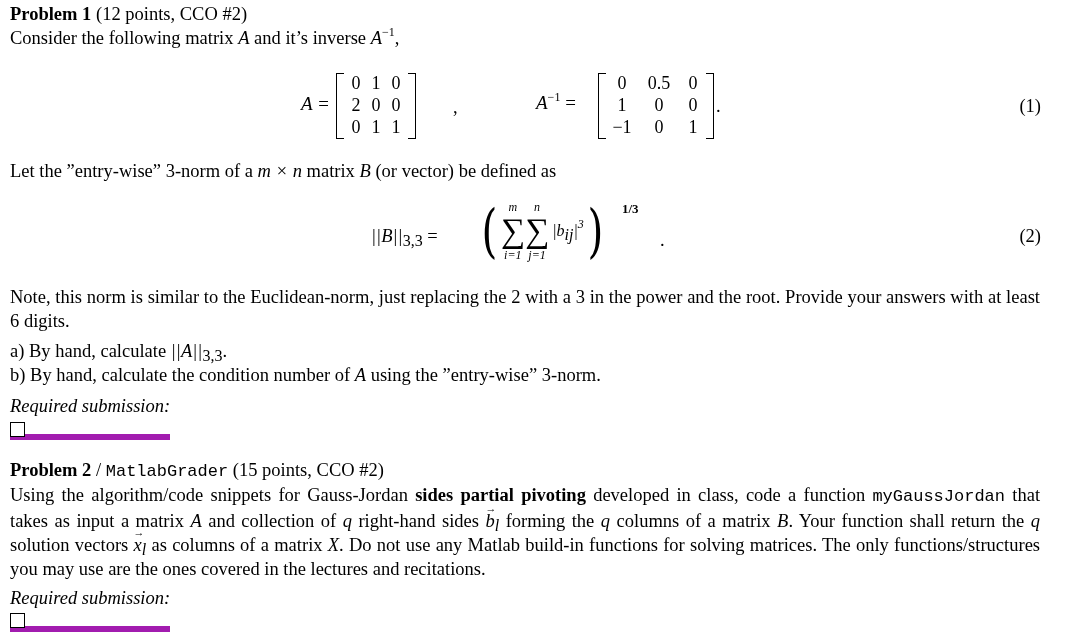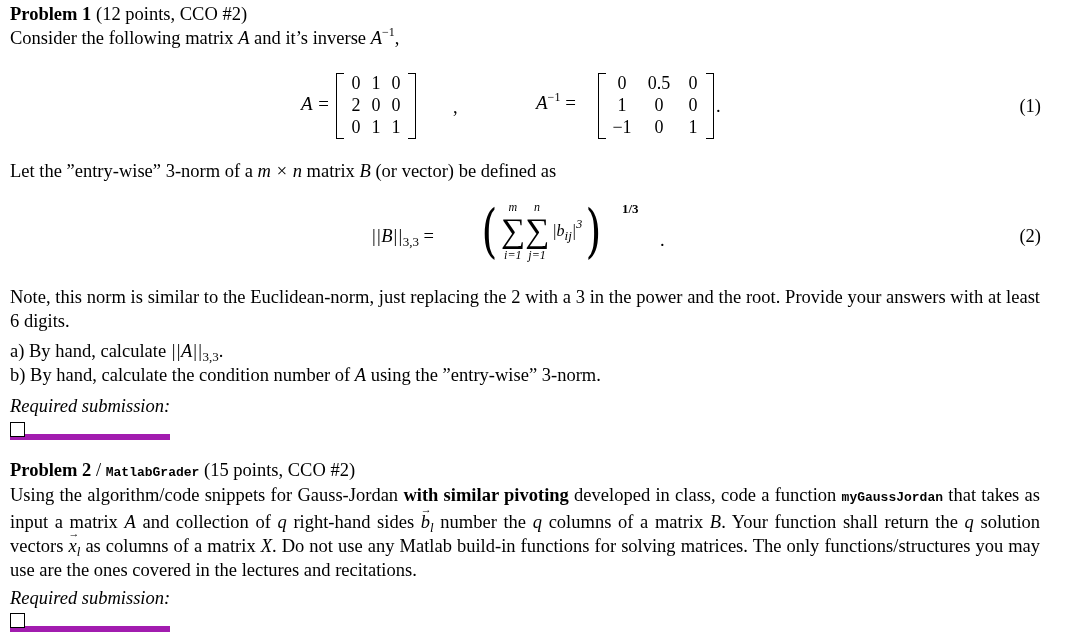--- a/index.html
+++ b/index.html
@@ -13,7 +13,7 @@
   .b { font-weight: bold; }
   .mono { font-family: "Liberation Mono", "DejaVu Sans Mono", monospace; font-size: 13px; font-weight: bold; }
   sup { font-size: 12px; line-height: 0; vertical-align: 8px; }
-  sub { font-size: 13px; line-height: 0; vertical-align: -4px; }
+  sub { font-size: 16px; line-height: 0; vertical-align: -4px; }
 
   
   .matrix { position: absolute; display: flex; align-items: stretch; }

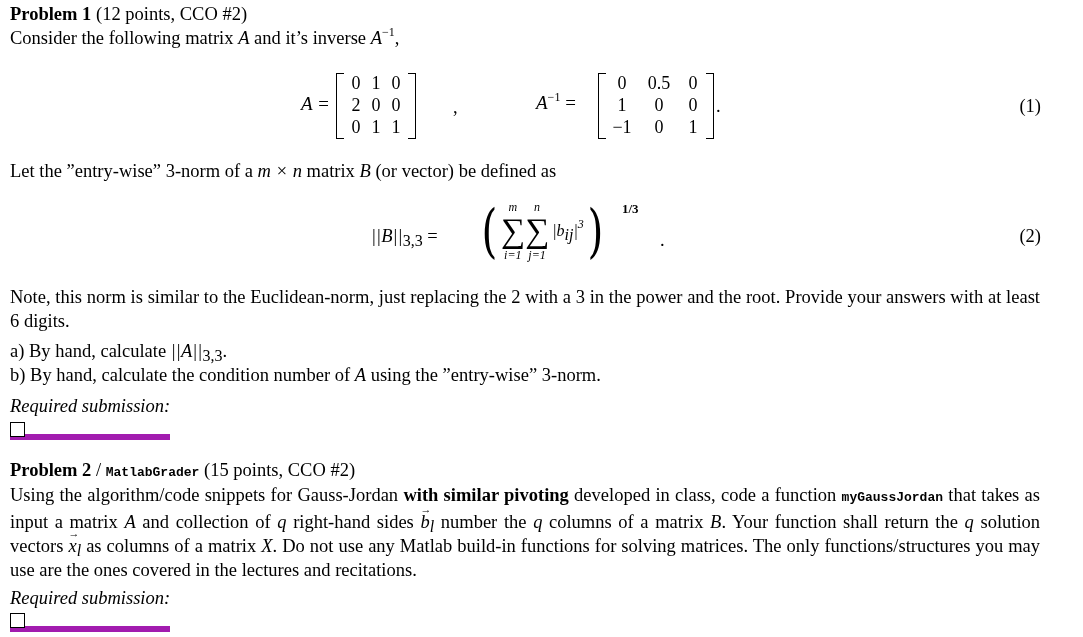--- a/index.html
+++ b/index.html
@@ -11,7 +11,7 @@
   .abs { position: absolute; white-space: nowrap; }
   .it { font-style: italic; }
   .b { font-weight: bold; }
-  .mono { font-family: "Liberation Mono", "DejaVu Sans Mono", monospace; font-size: 13px; font-weight: bold; }
+  .mono { font-family: "Liberation Mono", "DejaVu Sans Mono", monospace; font-size: 17px; }
   sup { font-size: 12px; line-height: 0; vertical-align: 8px; }
   sub { font-size: 16px; line-height: 0; vertical-align: -4px; }
 

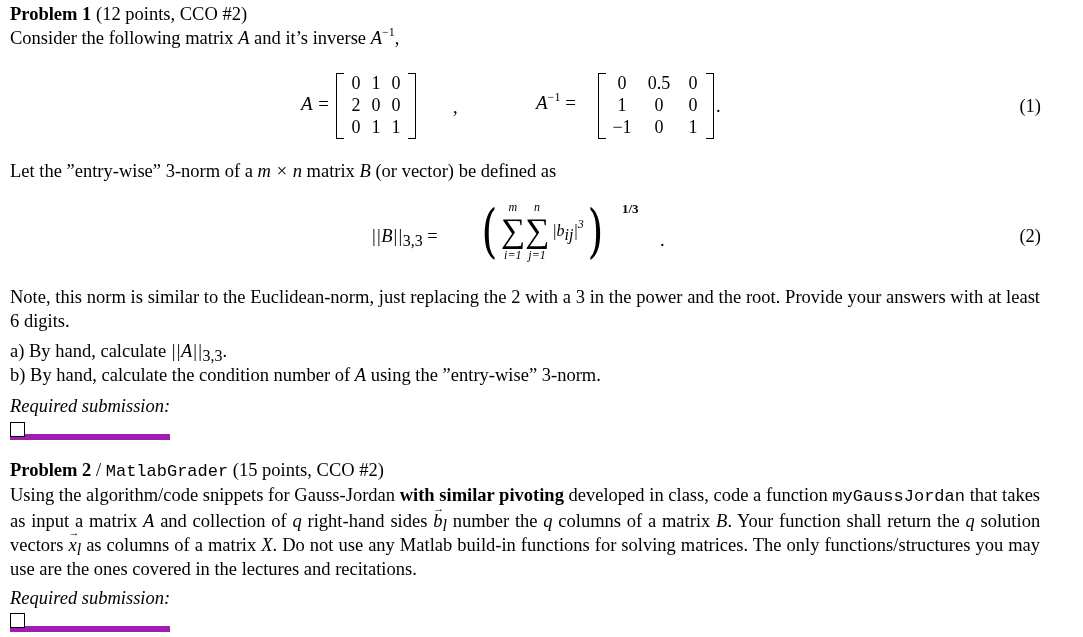--- a/index.html
+++ b/index.html
@@ -152,7 +152,7 @@
 
 <div class="para" style="top:483px; line-height:24px;">
   <span>Using the algorithm/code snippets for Gauss-Jordan</span>
-  <span class="b">with similar pivoting</span>
+  <span class="b">sides partial pivoting</span>
   <span>developed in class, code a function</span>
   <span class="mono">myGaussJordan</span>
   <span>that takes as input a matrix</span>

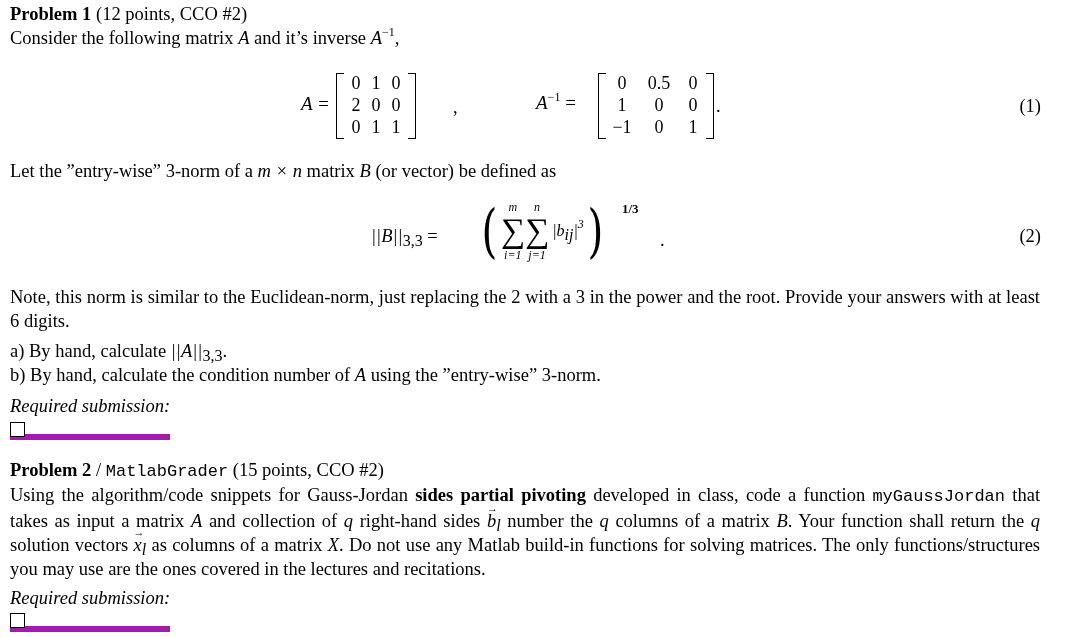--- a/index.html
+++ b/index.html
@@ -161,7 +161,7 @@
   <span class="it">q</span>
   <span>right-hand sides</span>
   <span class="it vec">b</span><sub class="it">l</sub>
-  <span>number the</span>
+  <span>forming the</span>
   <span class="it">q</span>
   <span>columns of a matrix</span>
   <span class="it">B</span><span>. Your function shall return the</span>

